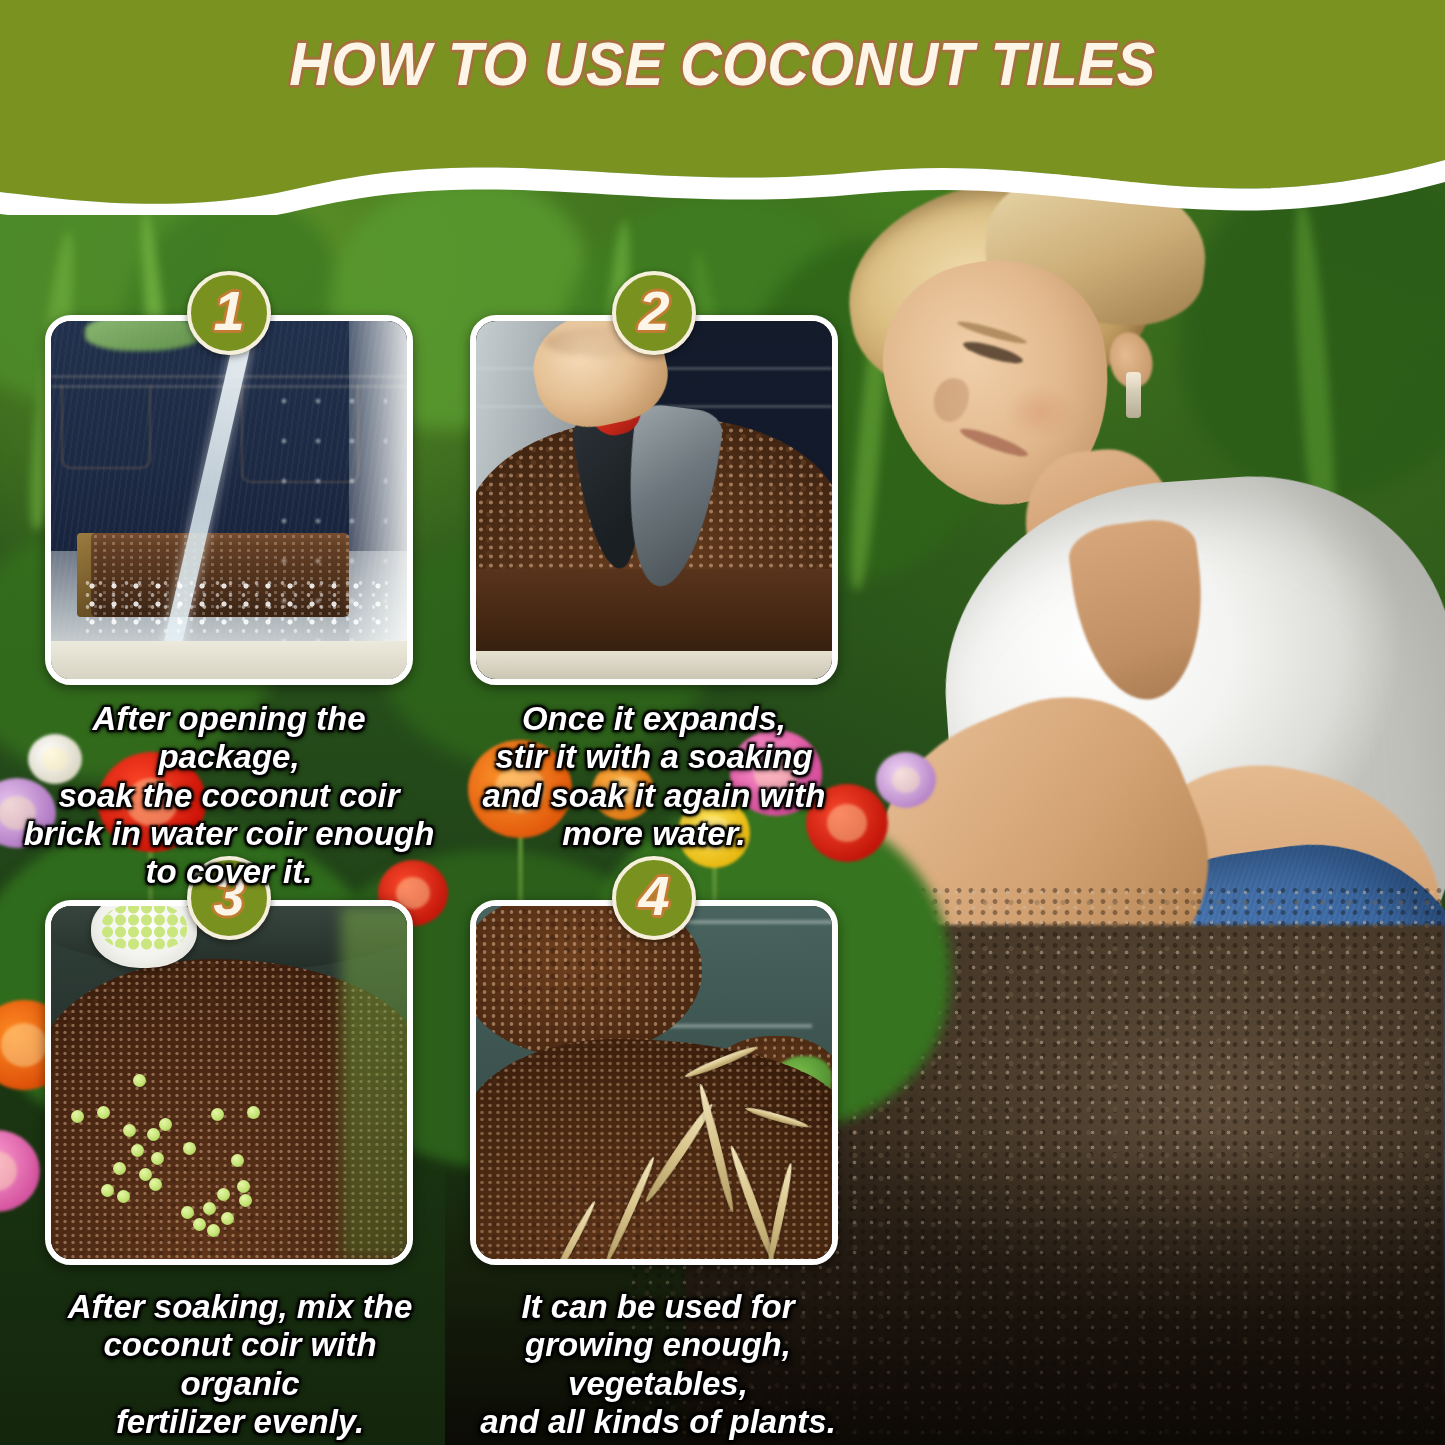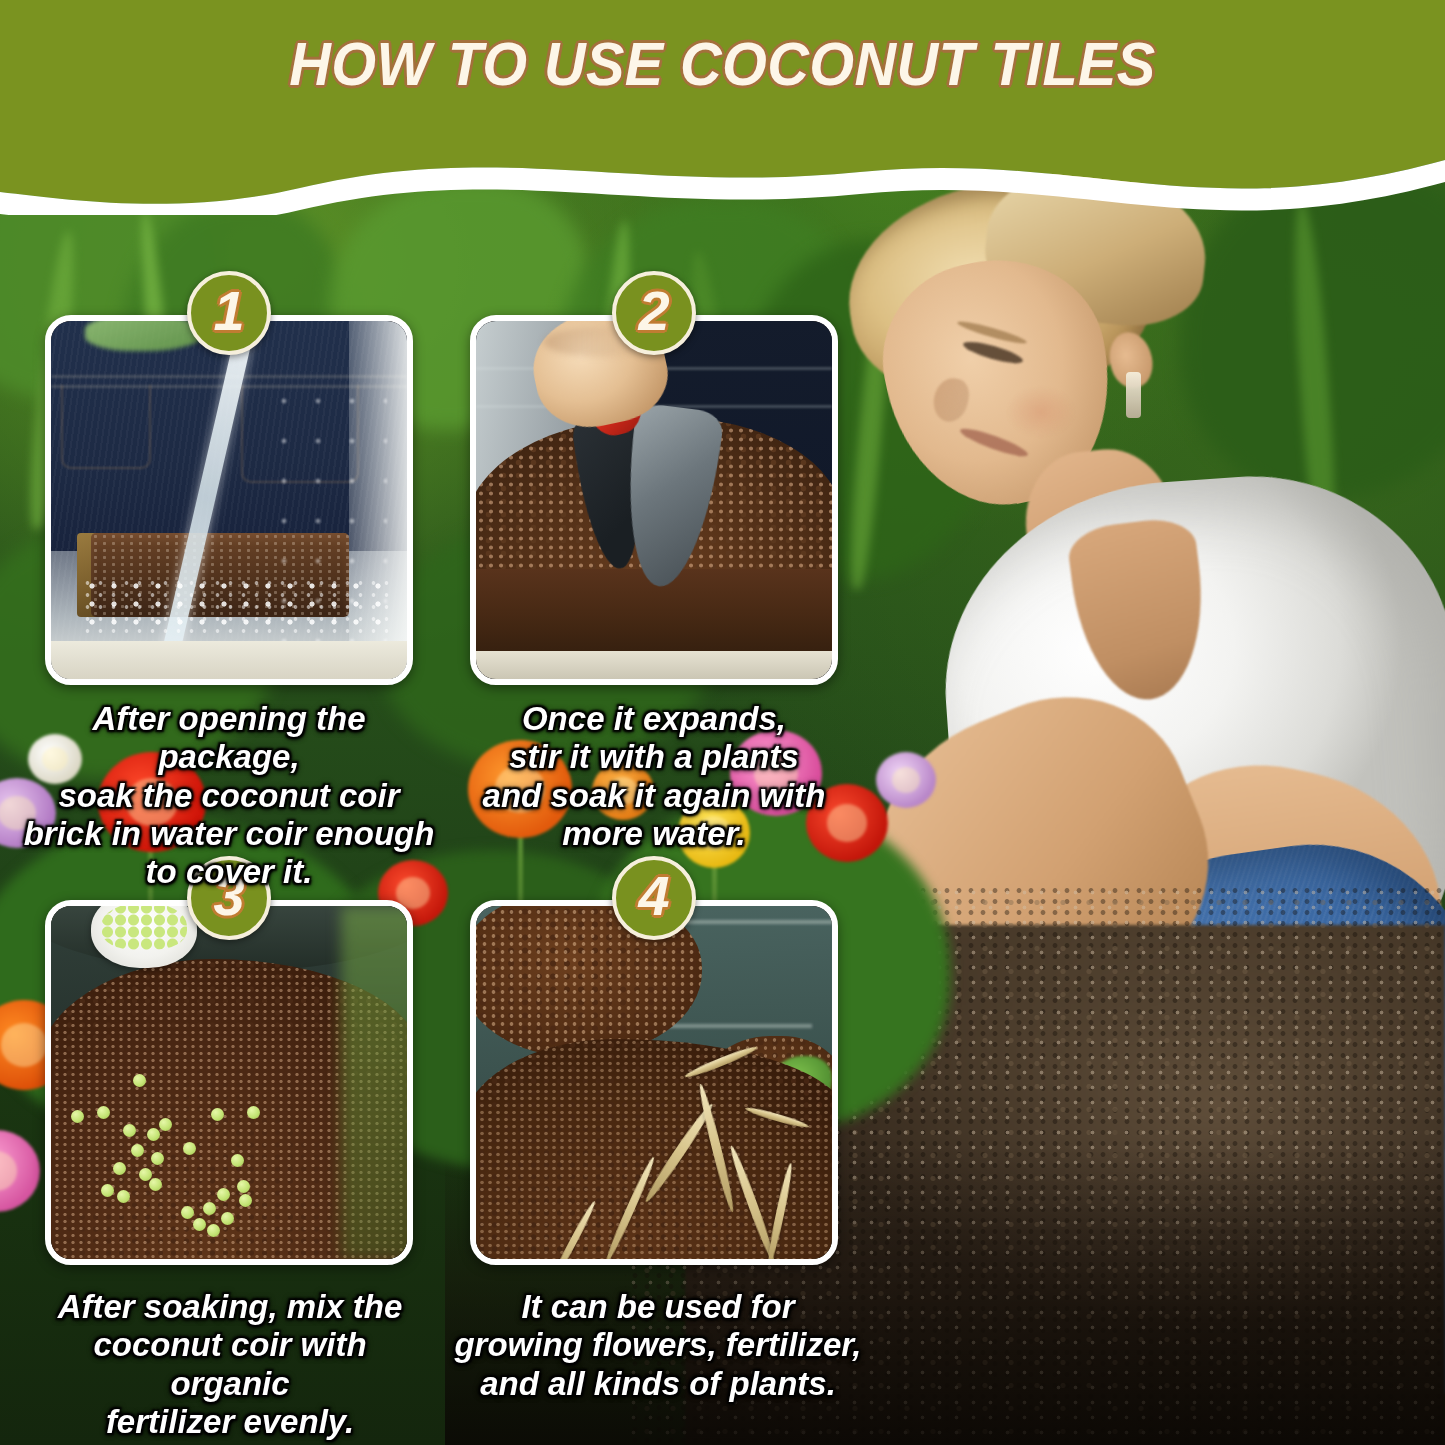--- a/index.html
+++ b/index.html
@@ -628,7 +628,7 @@
       </div>
     </div>
     <div class="caption" style="left:452px;top:700px;width:404px;">Once it expands,
-stir it with a plants
+stir it with a soaking
 and soak it again with
 more water.</div>
 

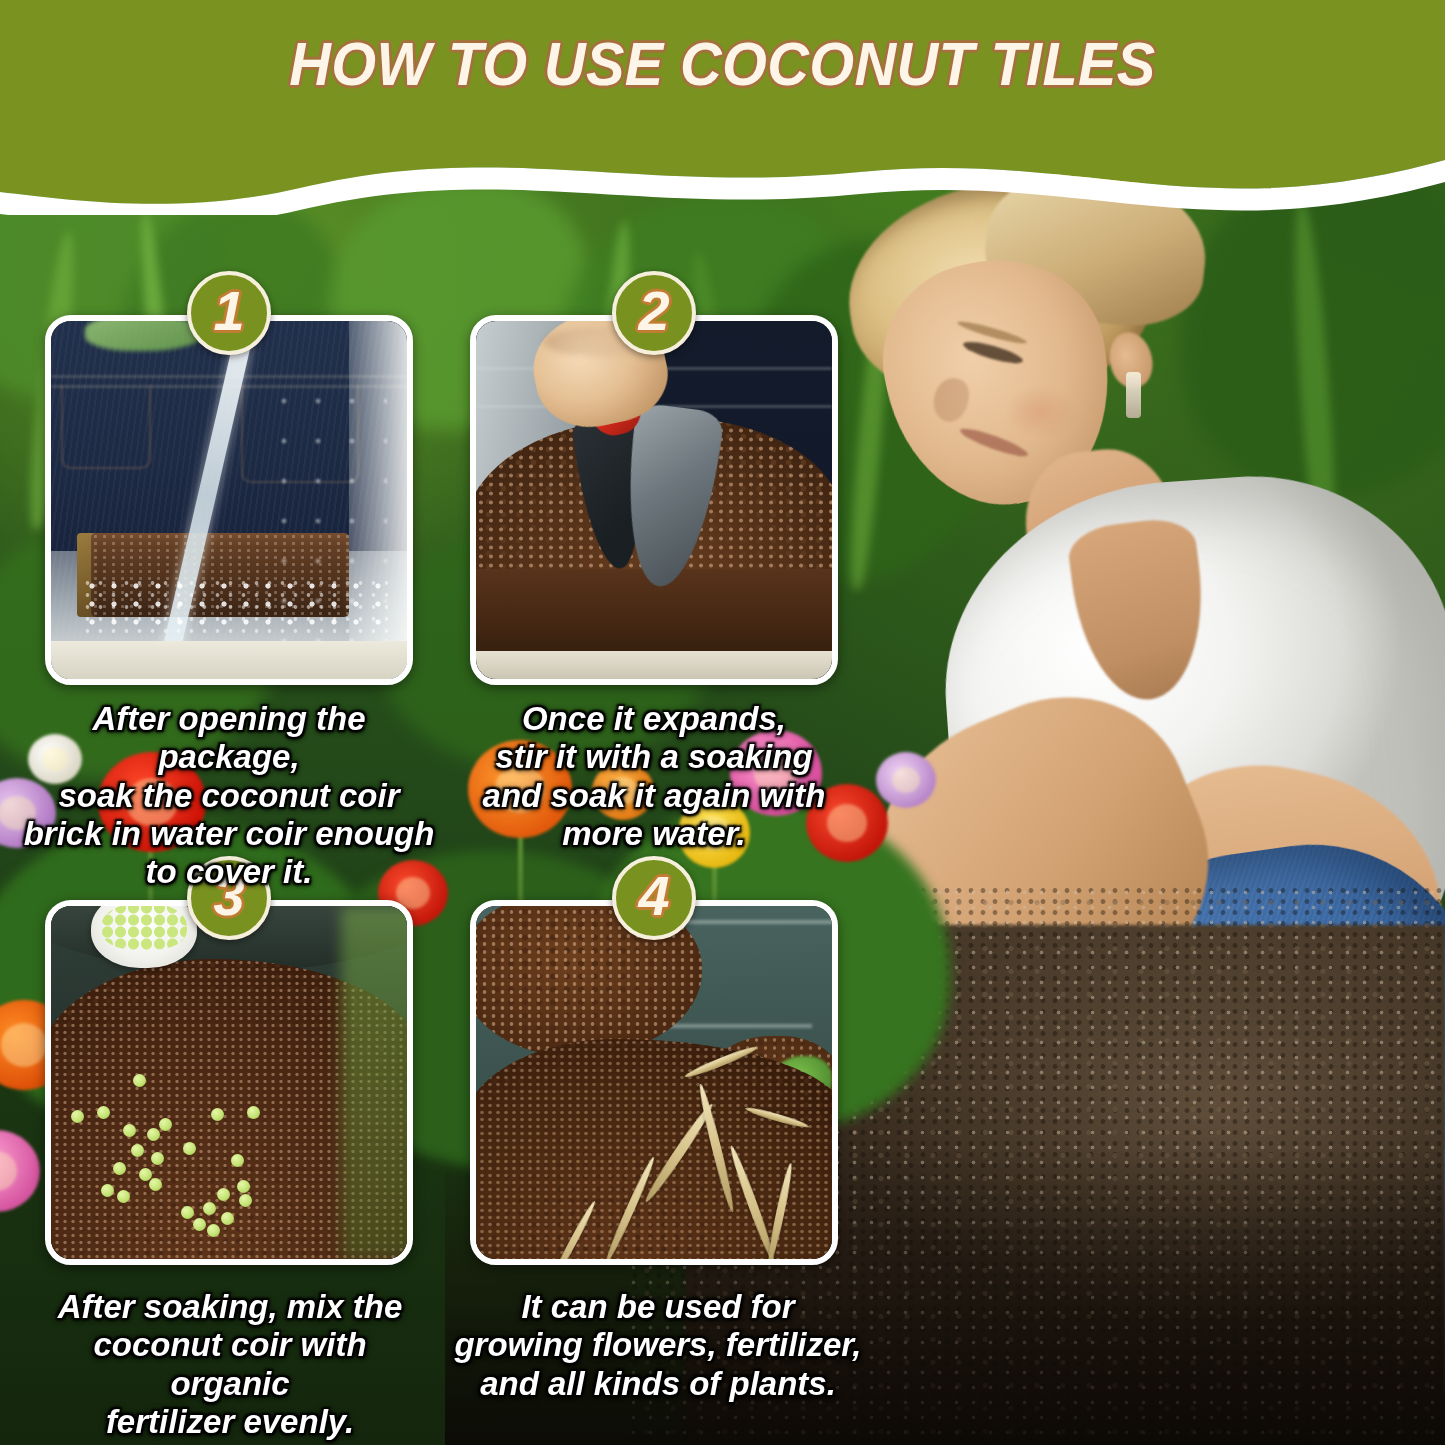--- a/index.html
+++ b/index.html
@@ -674,7 +674,7 @@
         <span>3</span>
       </div>
     </div>
-    <div class="caption" style="left:30px;top:1288px;width:400px;">After soaking, mix the
+    <div class="caption" style="left:40px;top:1288px;width:400px;">After soaking, mix the
 coconut coir with organic
 fertilizer evenly.</div>
 

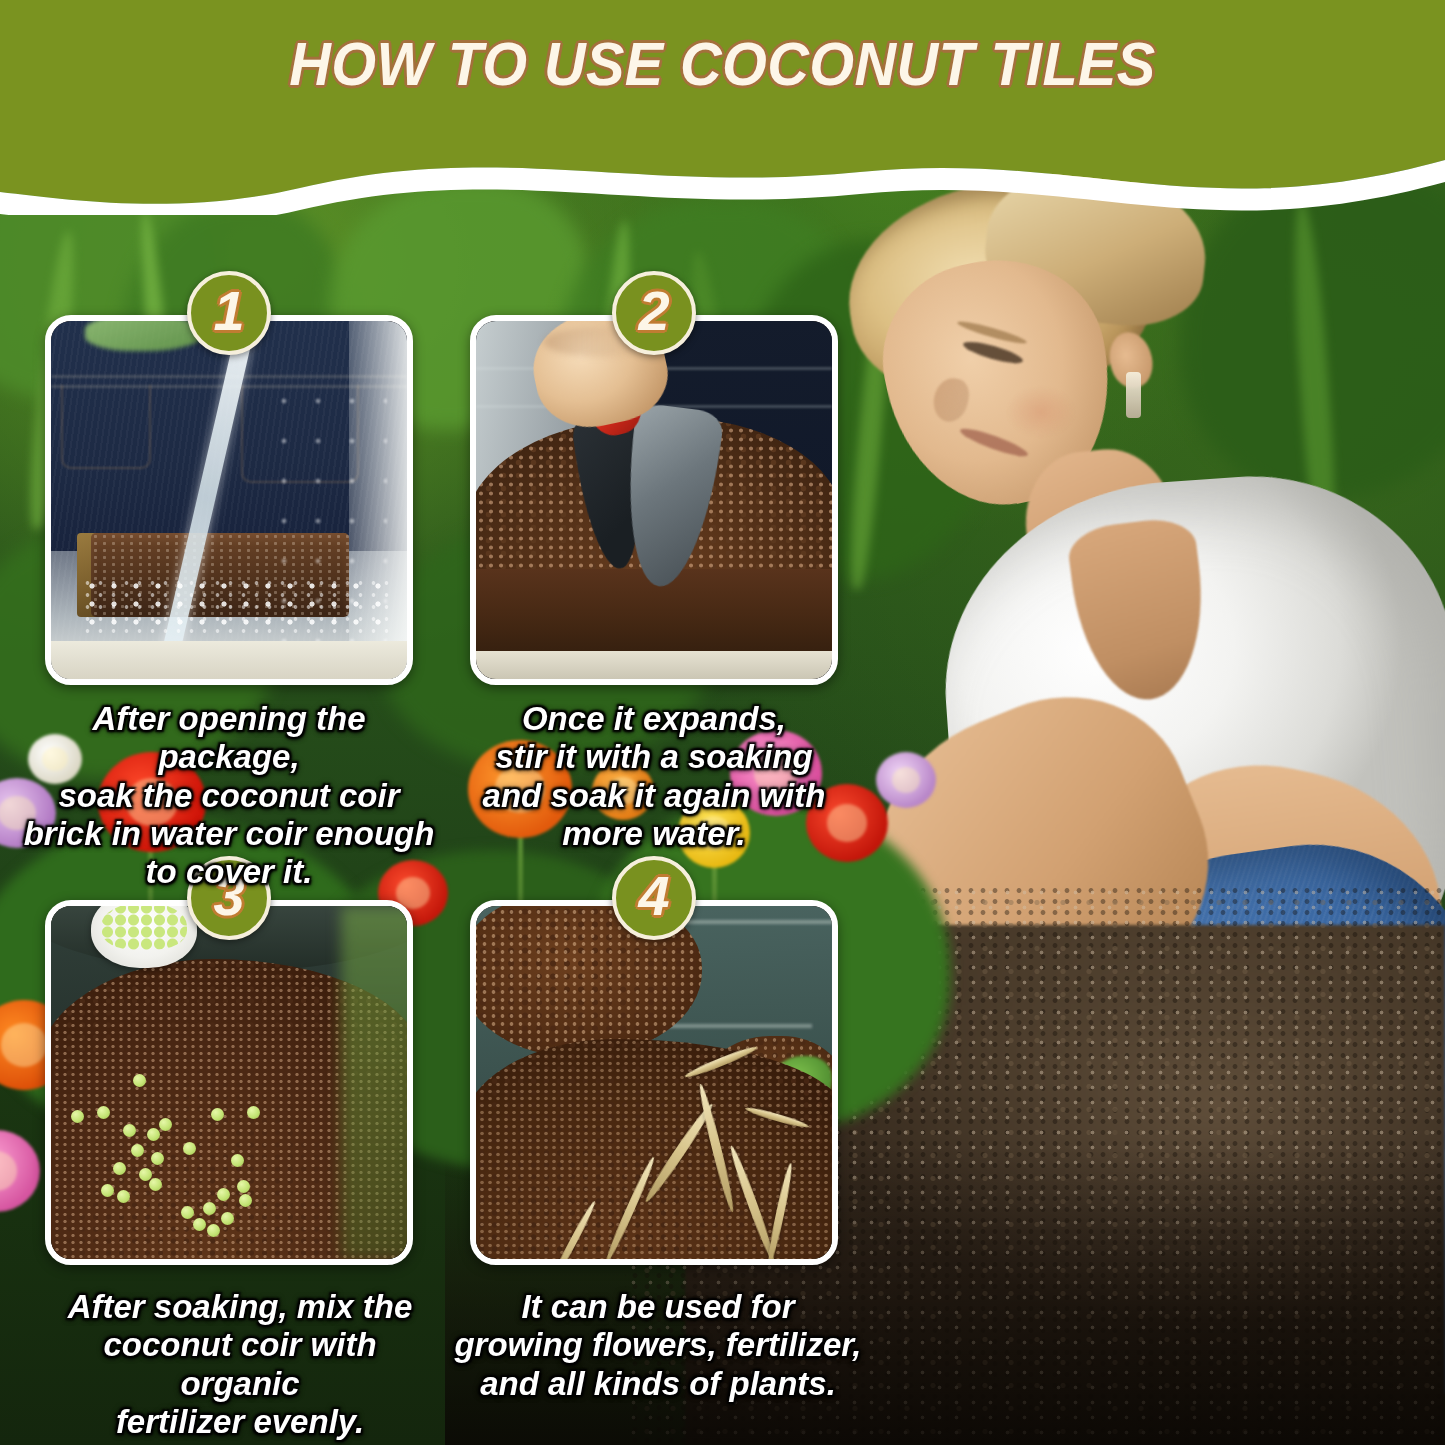--- a/index.html
+++ b/index.html
@@ -703,7 +703,7 @@
       </div>
     </div>
     <div class="caption" style="left:448px;top:1288px;width:420px;">It can be used for
-growing flowers, fertilizer,
+growing enough, vegetables,
 and all kinds of plants.</div>
 
   </div>

